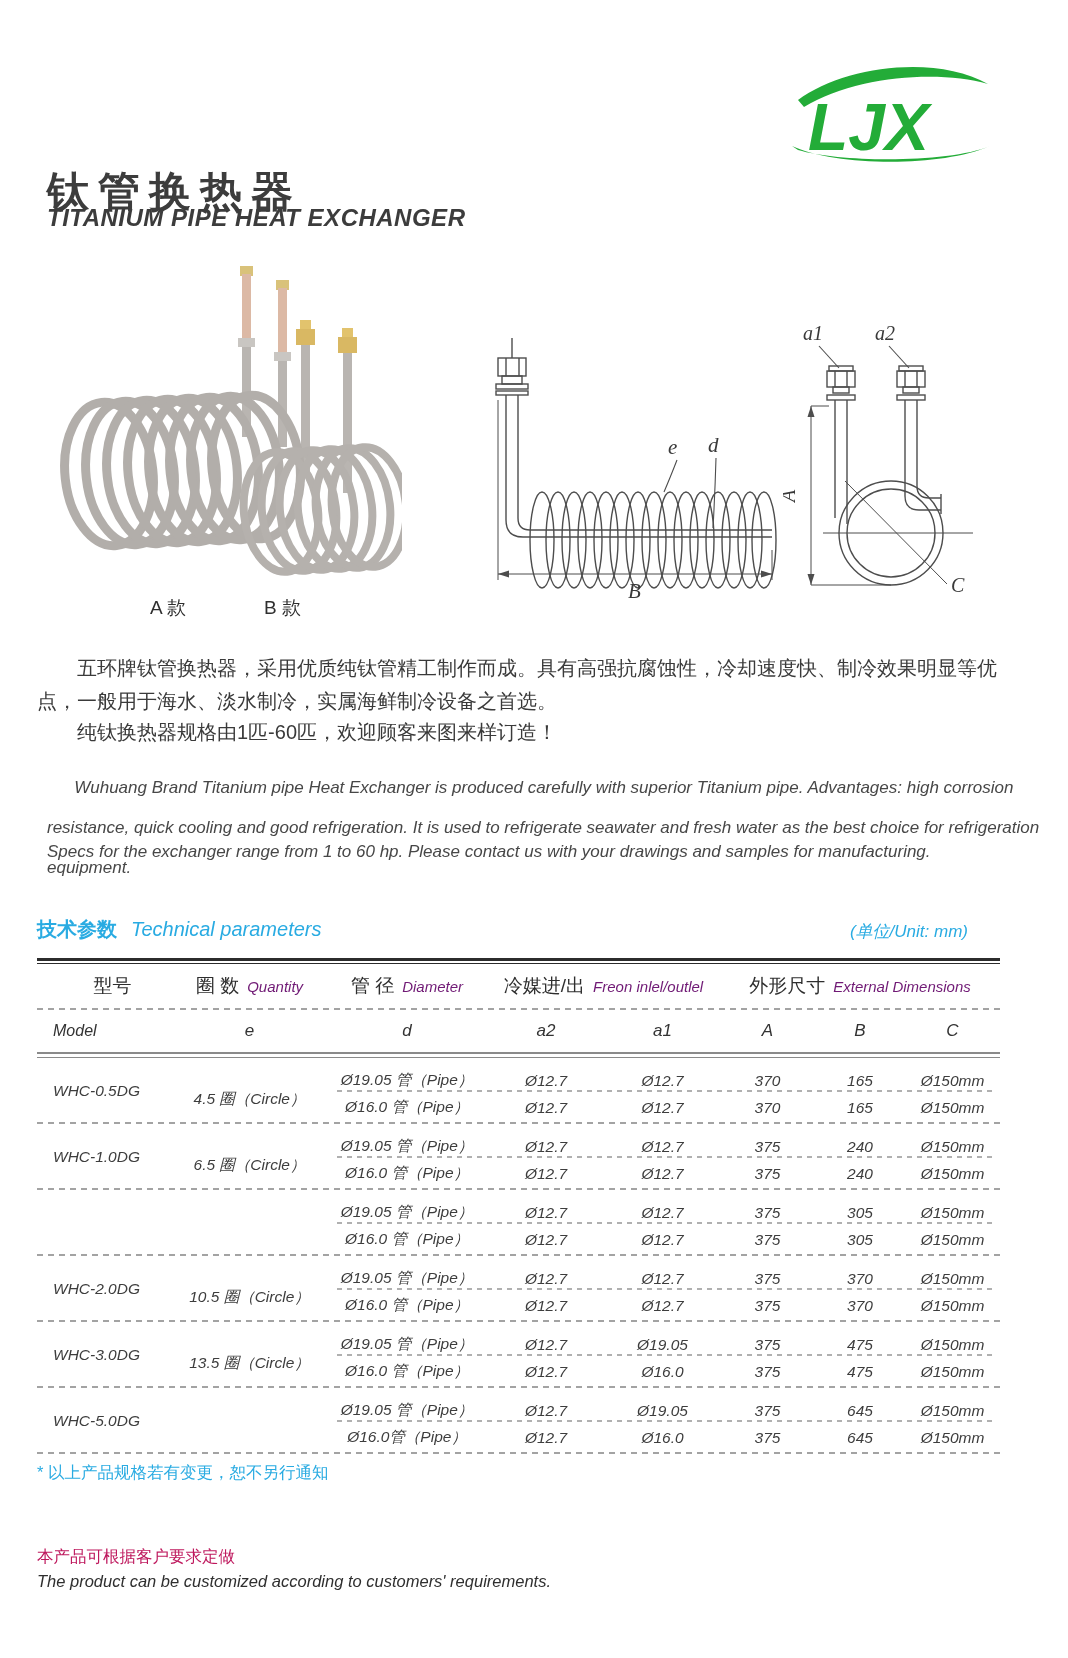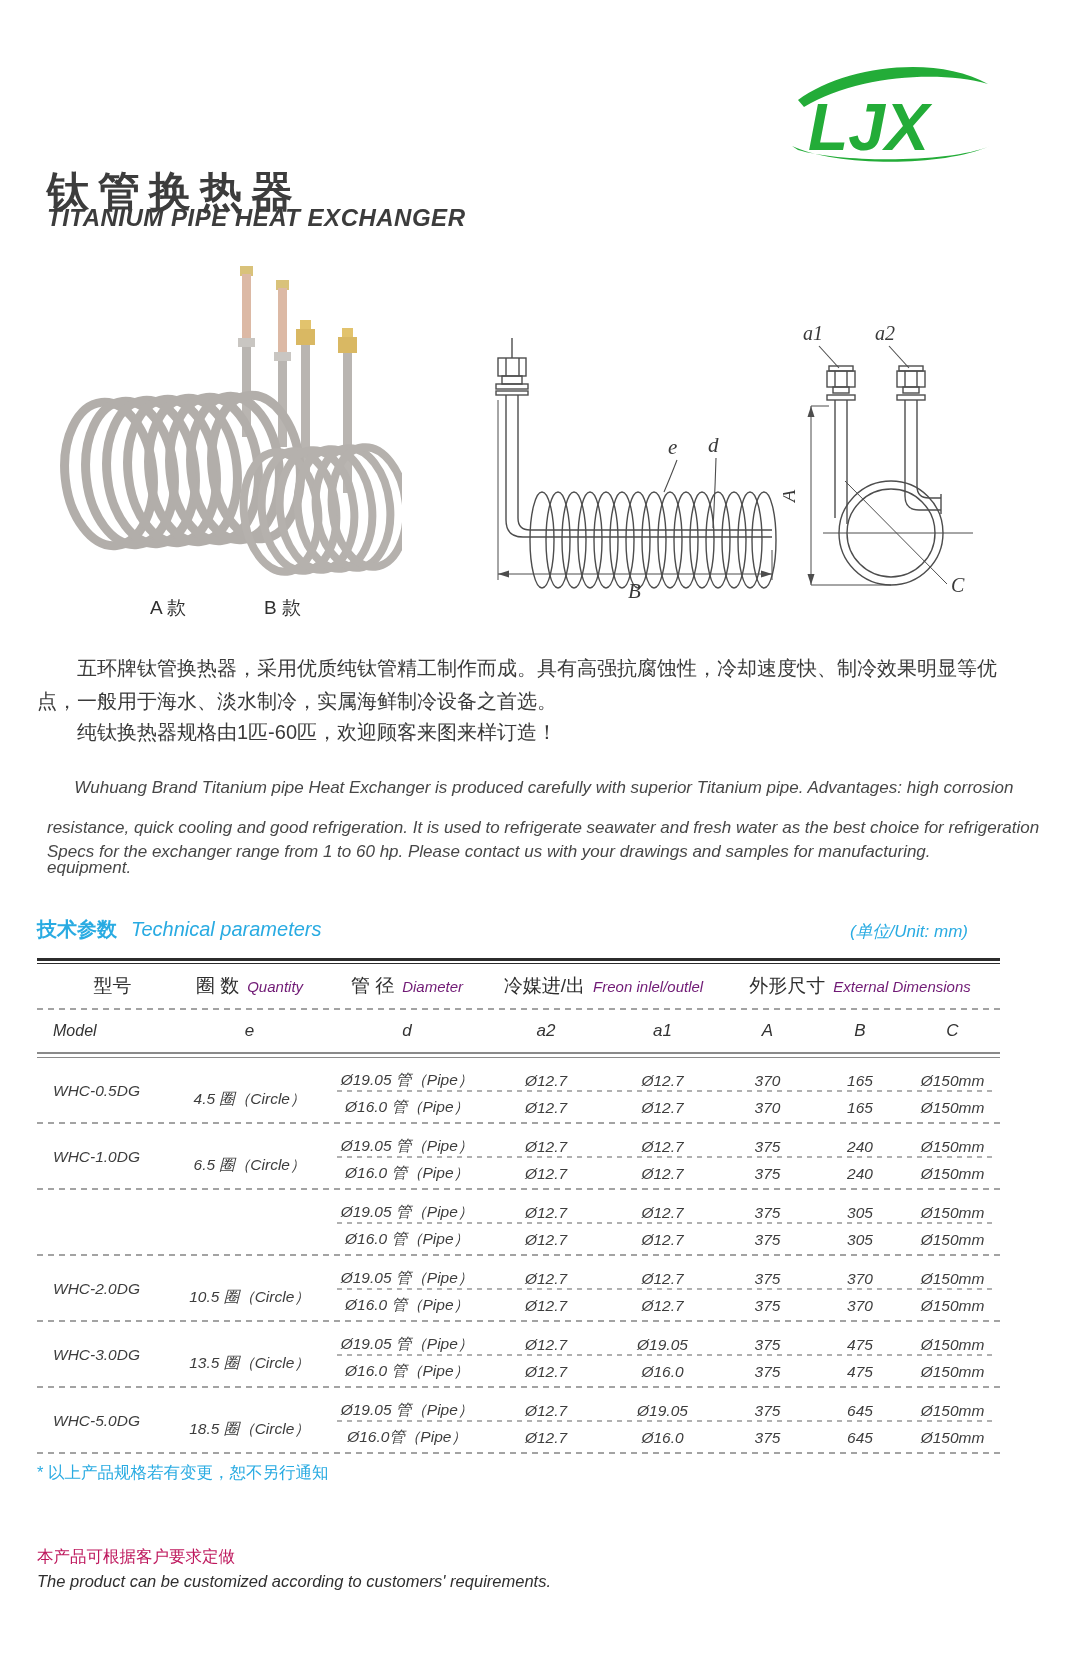--- a/index.html
+++ b/index.html
@@ -366,7 +366,6 @@
 
     <div class="t-group">
       <div class="model-cell">WHC-5.0DG</div>
-      <div class="qty-cell">18.5 圈（Circle）</div>
       <div class="variant v1">
         <div class="cell">Ø19.05 管（Pipe）</div>
         <div class="cell">Ø12.7</div>

